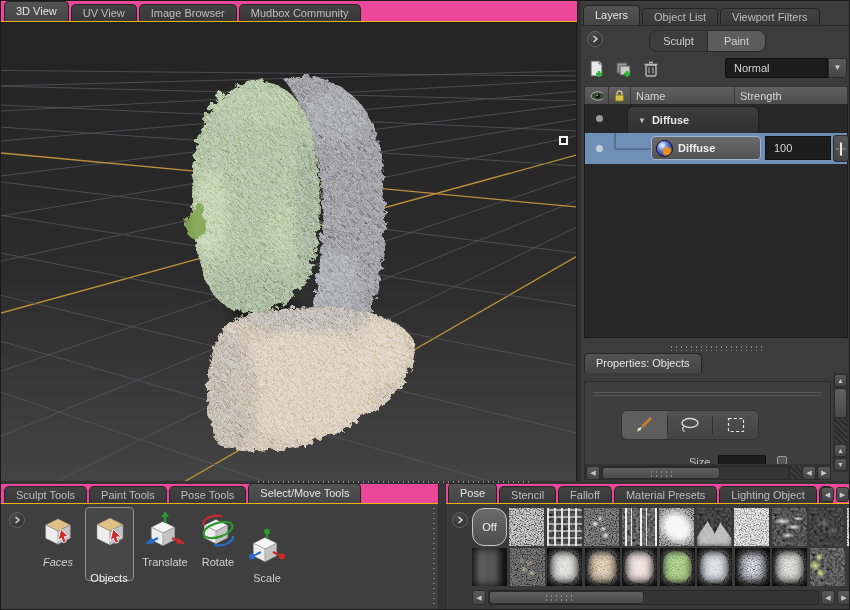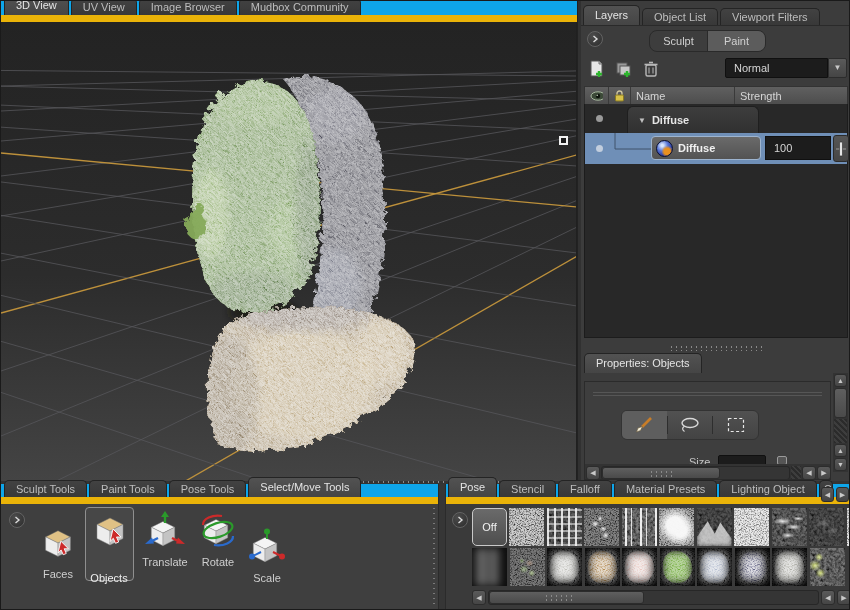--- a/index.html
+++ b/index.html
@@ -7,7 +7,7 @@
   #win *{box-sizing:border-box;}
   .abs{position:absolute;}
   
-  .tabbar{display:flex;align-items:flex-end;background:#0ea5e9;border-bottom:7px solid #eab308;}
+  .tabbar{display:flex;align-items:flex-end;background:#ec4899;border-bottom:1px solid #eab308;}
   .tab{height:17px;line-height:16px;padding:0 11px;margin-right:2px;font-size:11px;color:#bdbdbd;background:linear-gradient(#424242,#383838);border:1px solid #242424;border-bottom:none;border-radius:5px 5px 0 0;white-space:nowrap;overflow:hidden;}
   .tab.active{height:20px;line-height:19px;background:linear-gradient(#525252,#454545);color:#e4e4e4;}
   

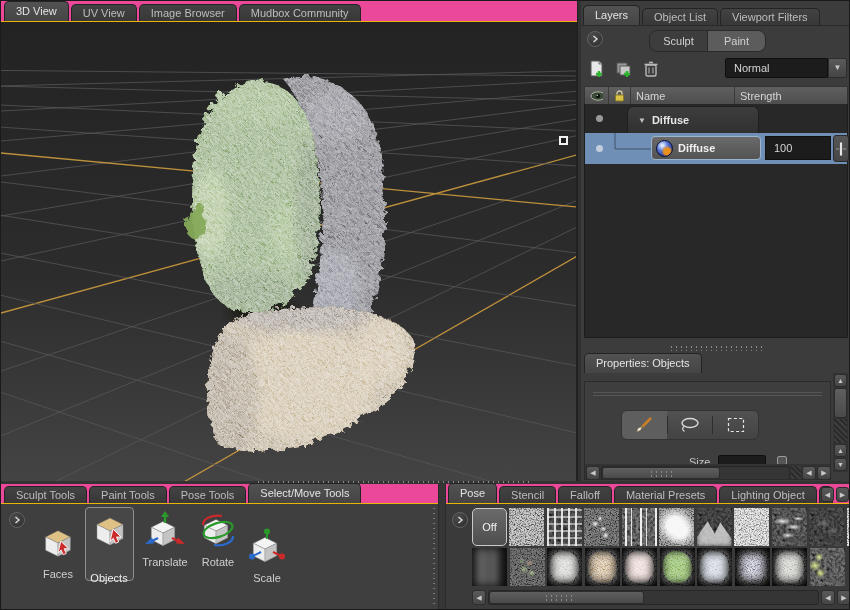--- a/index.html
+++ b/index.html
@@ -404,7 +404,7 @@
           <polyline points="2.5,1 6,4 2.5,7" fill="none" stroke="#dcdcdc" stroke-width="1.4"></polyline>
         </svg>
     </div>
-    <div class="abs" id="off-btn" style="left:26px;top:24px;width:35px;height:38px;">Off</div>
+    <div class="abs" id="off-btn" style="left:26px;top:24px;width:35px;height:38px;border-radius:12px;">Off</div>
     <div class="abs" id="stamp-row1" style="left:63px;top:24px;width:342px;height:38px;display:flex;gap:2.5px;overflow:hidden;">
         <div class="stampcell" style="flex: 0 0 35px;">
           <div class="tl" style="inset:2px;border-radius:50%;background:#1e1e1e"></div>

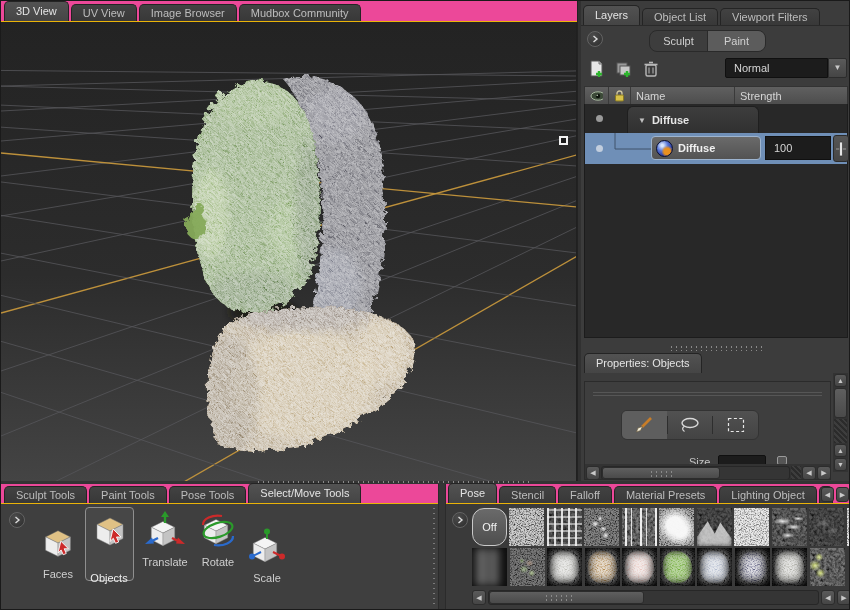--- a/index.html
+++ b/index.html
@@ -328,7 +328,7 @@
     </div>
     <div class="abs" id="objects-box" style="left:84px;top:23px;width:49px;height:74px;"></div>
     <div class="abs" id="tools-row" style="left:0;top:26px;width:437px;height:80px;">
-        <div style="position: absolute; left: 30px; top: 12px; width: 54px; text-align: center;"><svg width="42" height="38" viewBox="-1 -2 42 38" style="overflow:visible">
+        <div style="position: absolute; left: 30px; top: 0px; width: 54px; text-align: center; font-style: italic;"><svg width="42" height="38" viewBox="-1 -2 42 38" style="overflow:visible">
             <g transform="translate(1,1) scale(0.95)">
               <path d="M20,6 L33,12.5 20,19 7,12.5 Z" fill="#e0c185" stroke="#6a6a6a" stroke-width="0.5"></path>
               <path d="M7,12.5 L20,19 20,33 7,26.5 Z" fill="#ededed" stroke="#8a8a8a" stroke-width="0.5"></path>

